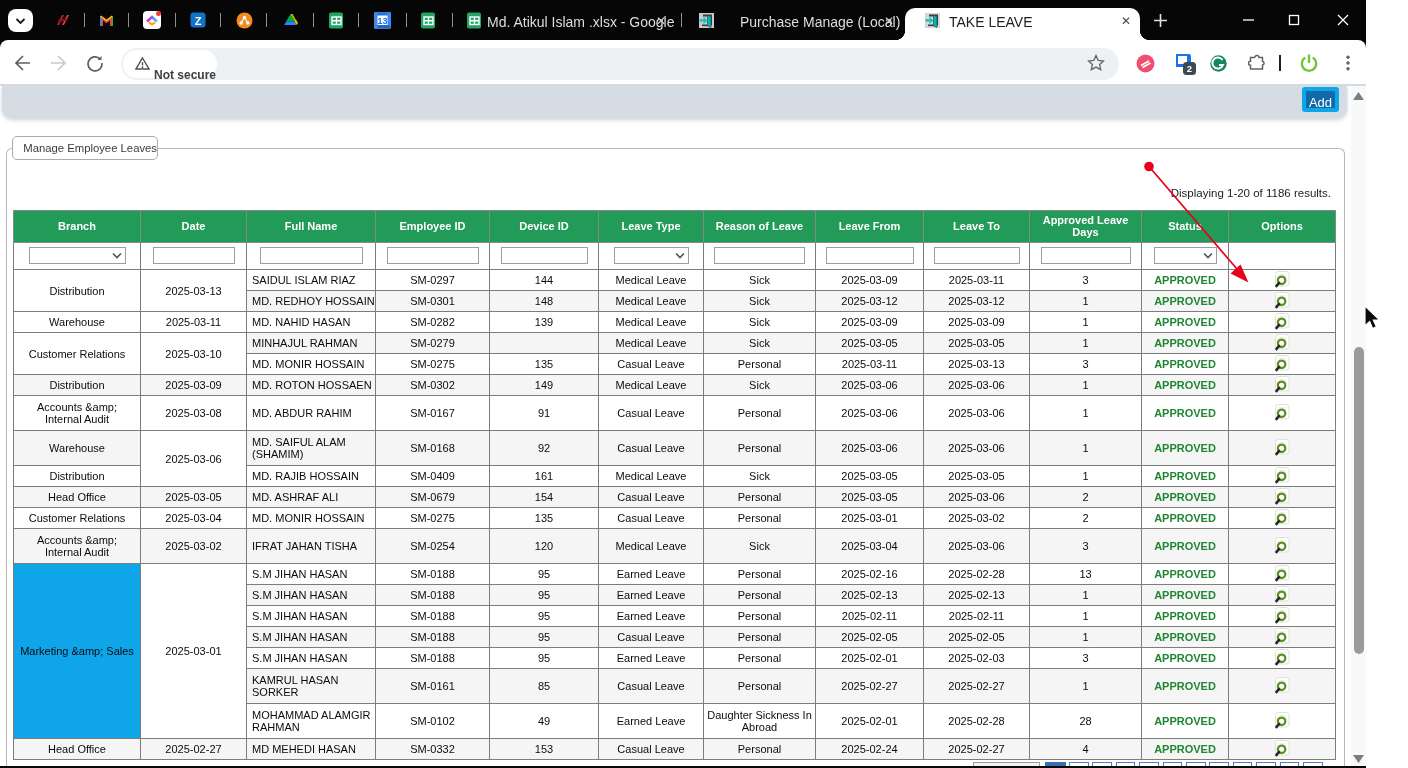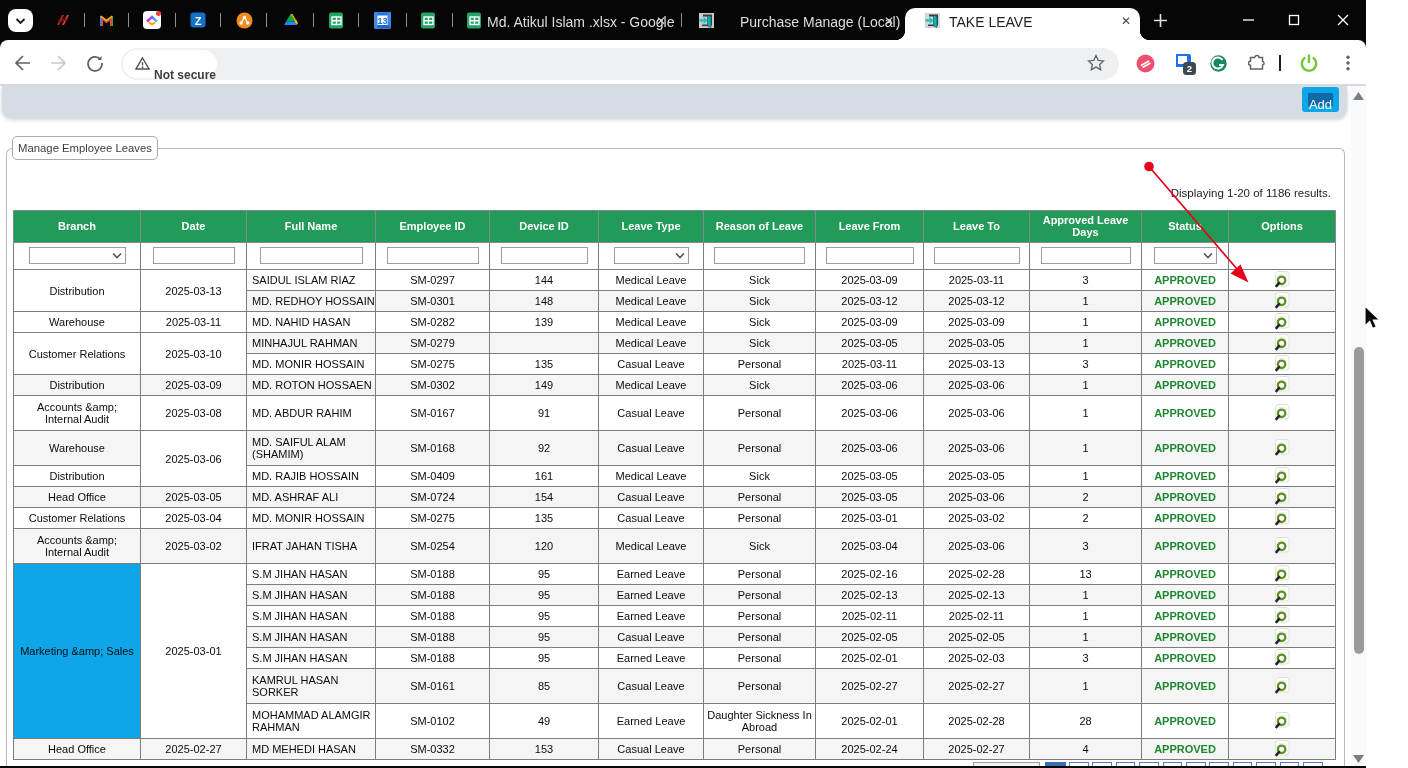--- a/index.html
+++ b/index.html
@@ -26,7 +26,7 @@
   #graybar { position:absolute; left:2px; top:0px; width:1345px; height:32px; background:#d5dce3;
     border-radius:0 0 10px 10px; box-shadow:0 2px 4px rgba(0,0,0,0.18); }
   #addbtn { position:absolute; left:1302px; top:1px; width:37px; height:25px; background:#1269a9;
-    border:6px solid #0ea5e9; border-radius:3px; color:#fff; font-size:13px; text-align:center;
+    border:4px solid #0ea5e9; border-radius:3px; color:#fff; font-size:13px; text-align:center;
     line-height:23px; }
   #panel { position:absolute; left:6px; top:62px; width:1339px; height:625px;
     border:1px solid #b8b8b8; border-bottom:none; border-radius:6px 6px 0 0; background:#fff; }

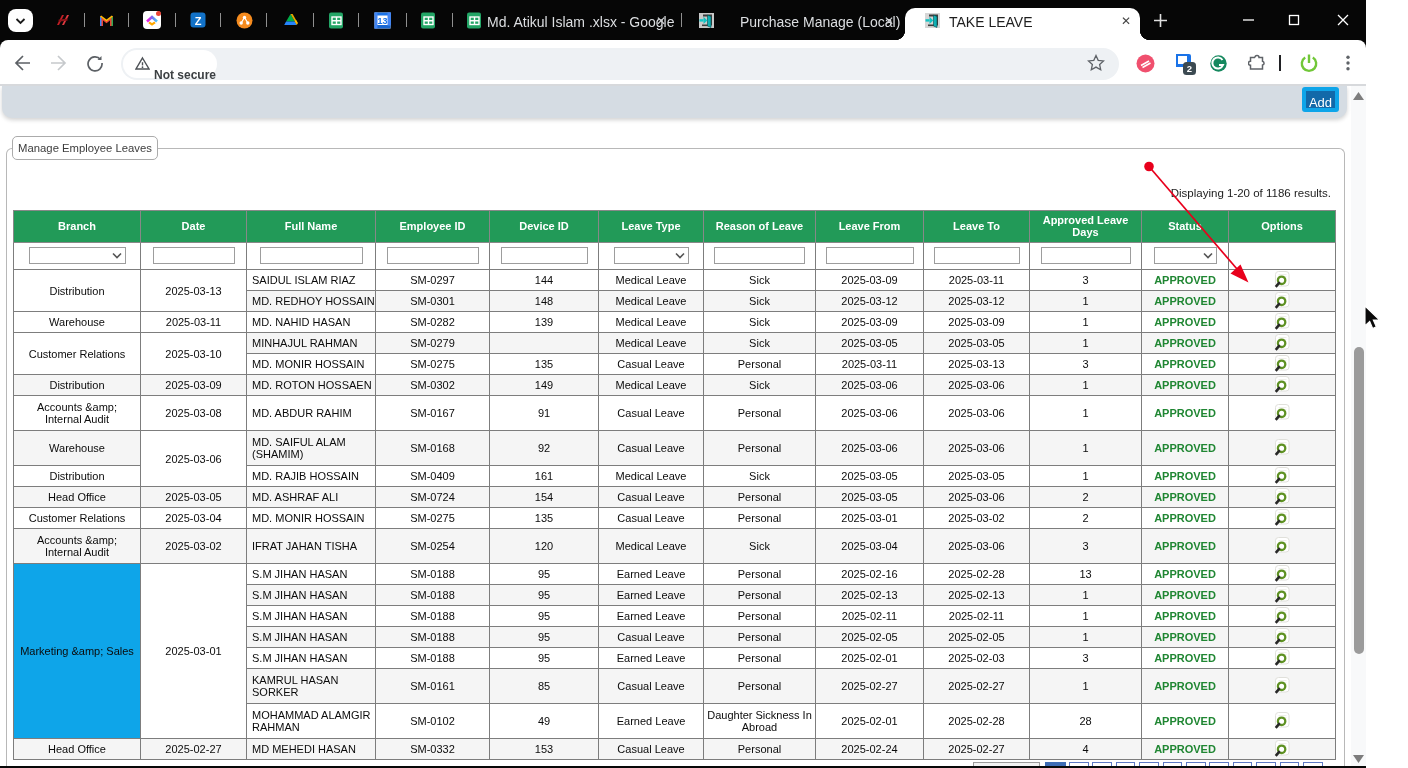--- a/index.html
+++ b/index.html
@@ -32,7 +32,7 @@
     border:1px solid #b8b8b8; border-bottom:none; border-radius:6px 6px 0 0; background:#fff; }
   #legend { position:absolute; left:12px; top:50px; width:146px; height:24px; background:#fff;
     border:1px solid #ababab; border-radius:5px; font-size:11.3px; color:#3c3c3c;
-    text-align:center; line-height:22px; }
+    text-align:right; line-height:22px; }
   #note { position:absolute; left:853px; top:49px; width:299px; height:63px; background:#fbf9cd;
     border:1px solid #7e7e70; font-size:14.5px; color:#0d0d0d; padding:3px 0 0 16px; line-height:20.3px;
     box-shadow:1px 1px 2px rgba(0,0,0,0.25); }

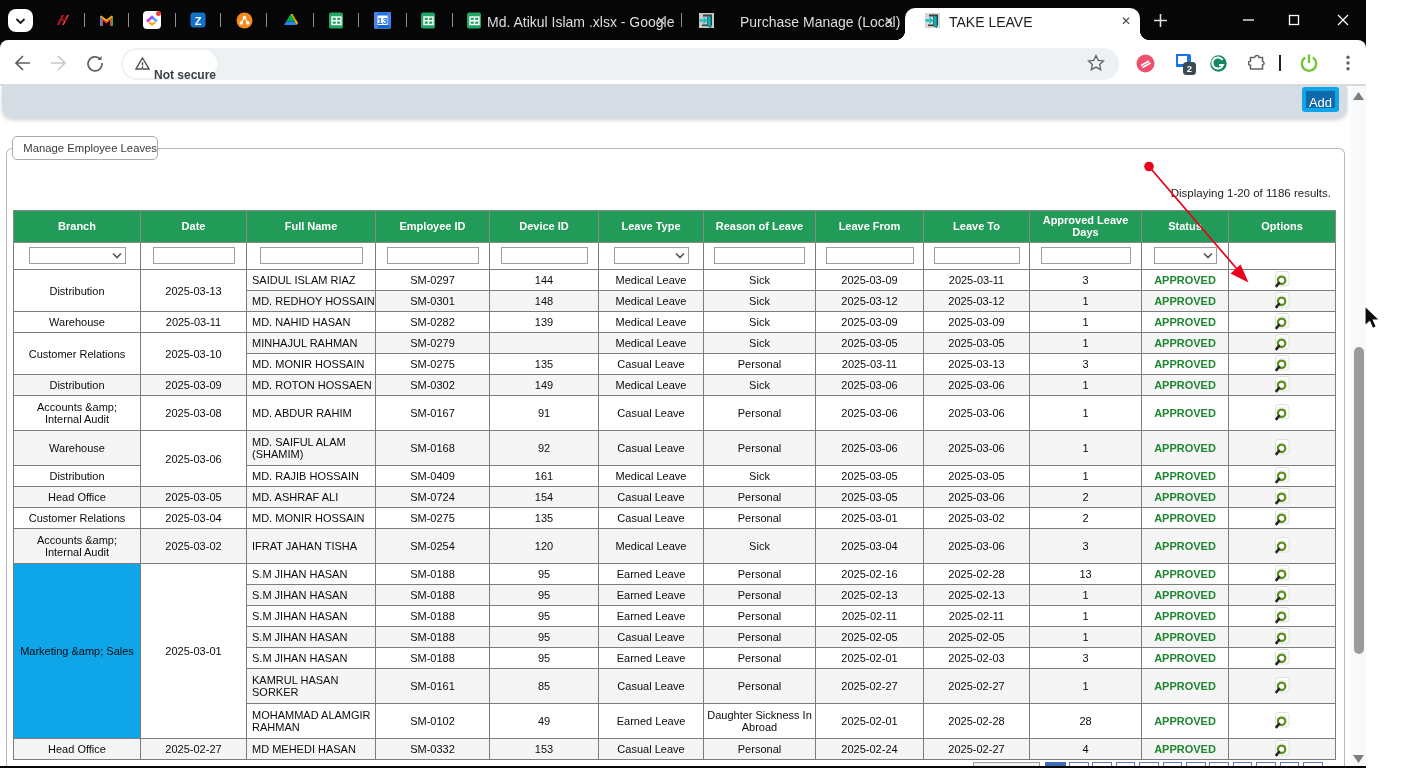--- a/index.html
+++ b/index.html
@@ -472,7 +472,7 @@
             <td>Head Office</td>
             <td>2025-03-05</td>
             <td class="nm">MD. ASHRAF ALI</td>
-            <td>SM-0724</td>
+            <td>SM-0679</td>
             <td>154</td>
             <td>Casual Leave</td>
             <td>Personal</td>

